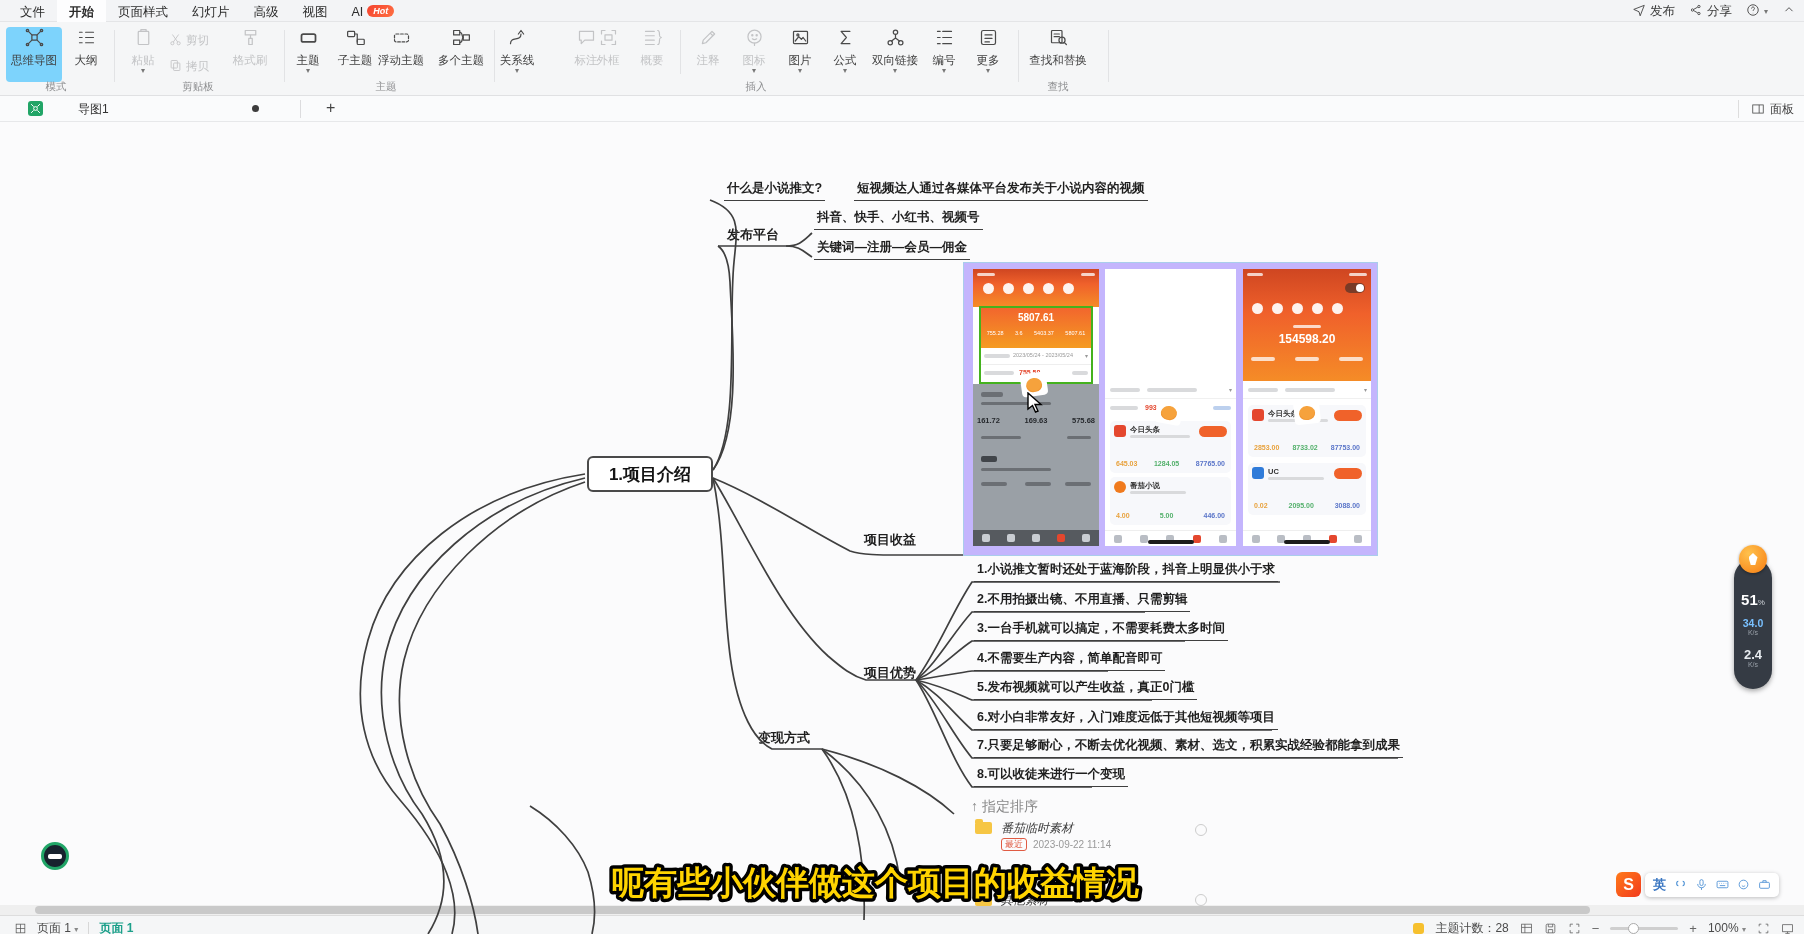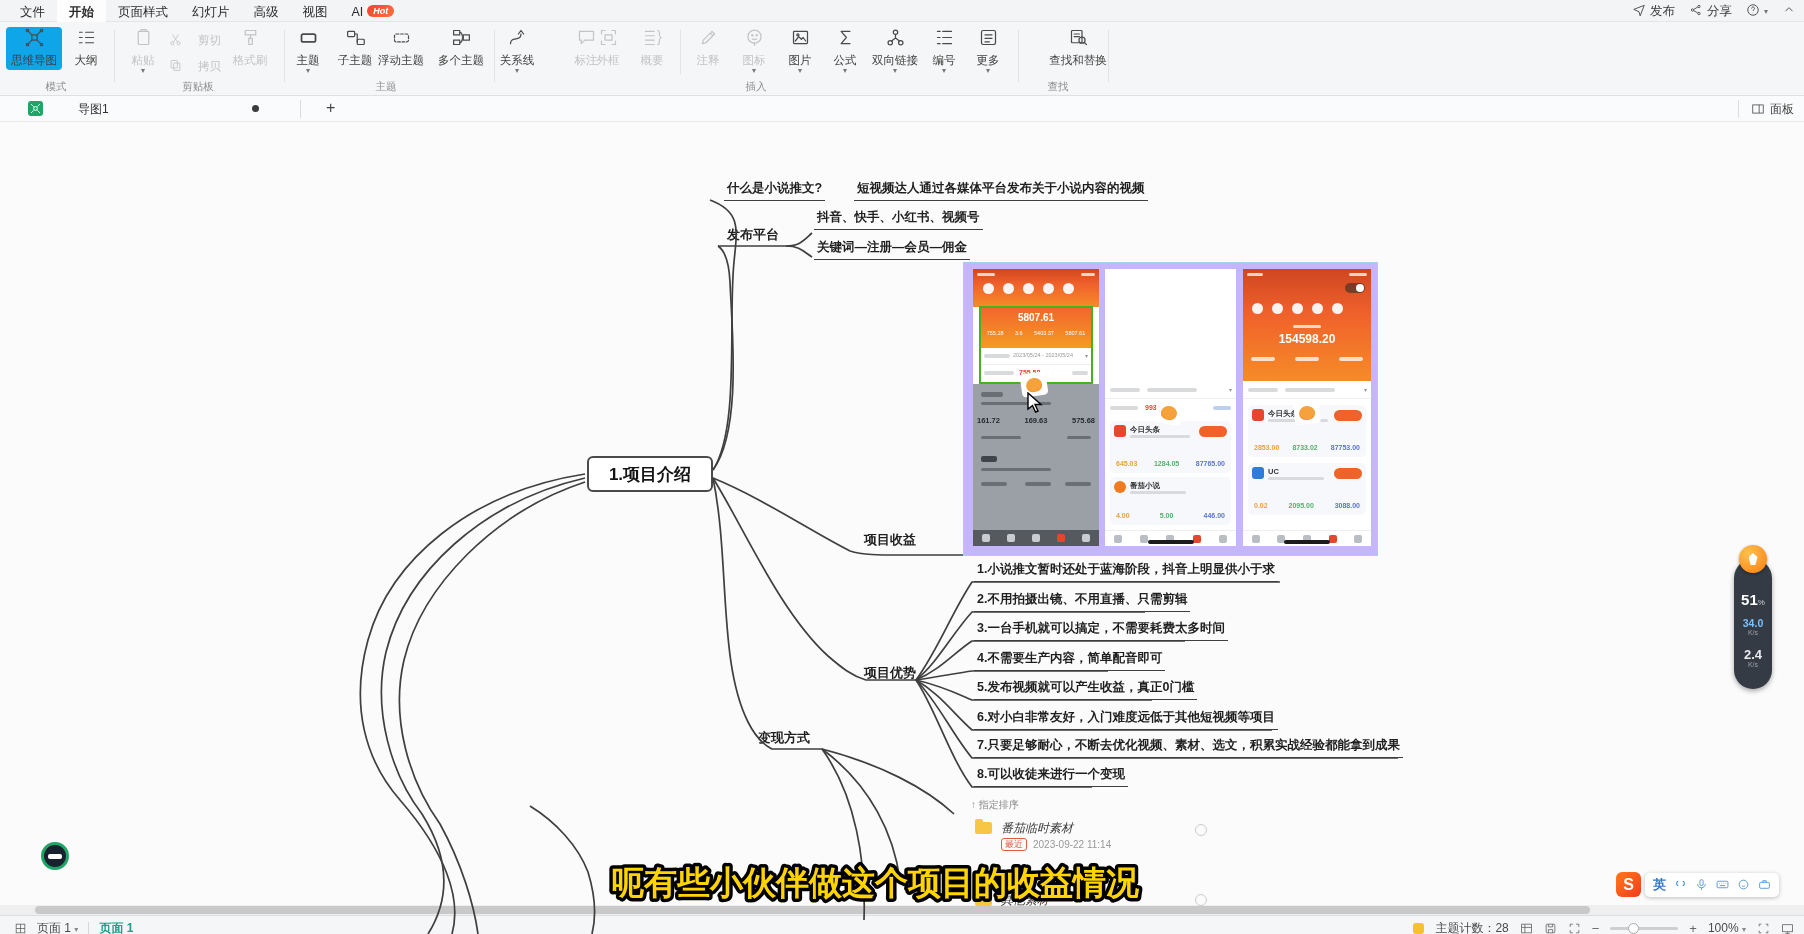--- a/index.html
+++ b/index.html
@@ -26,7 +26,7 @@
   .cv{display:block;font-size:8px;color:#777;line-height:6px;}
   .rb.dis .ri svg{stroke:#c3c4c6;}
   .rb.dis .rl{color:#c3c4c6;}
-  .rs{position:absolute;display:flex;align-items:center;gap:15px;font-size:11.5px;color:#c3c4c6;}
+  .rs{position:absolute;display:flex;align-items:center;gap:3px;font-size:11.5px;color:#c3c4c6;}
   .rs .ri-s svg{width:15px;height:15px;stroke:#c3c4c6;fill:none;stroke-width:1.4;}
   .rgl{position:absolute;top:58px;font-size:10.5px;color:#8d8e90;transform:translateX(-50%);}
   .rdiv{position:absolute;top:8px;width:1px;height:52px;background:#e2e3e5;}

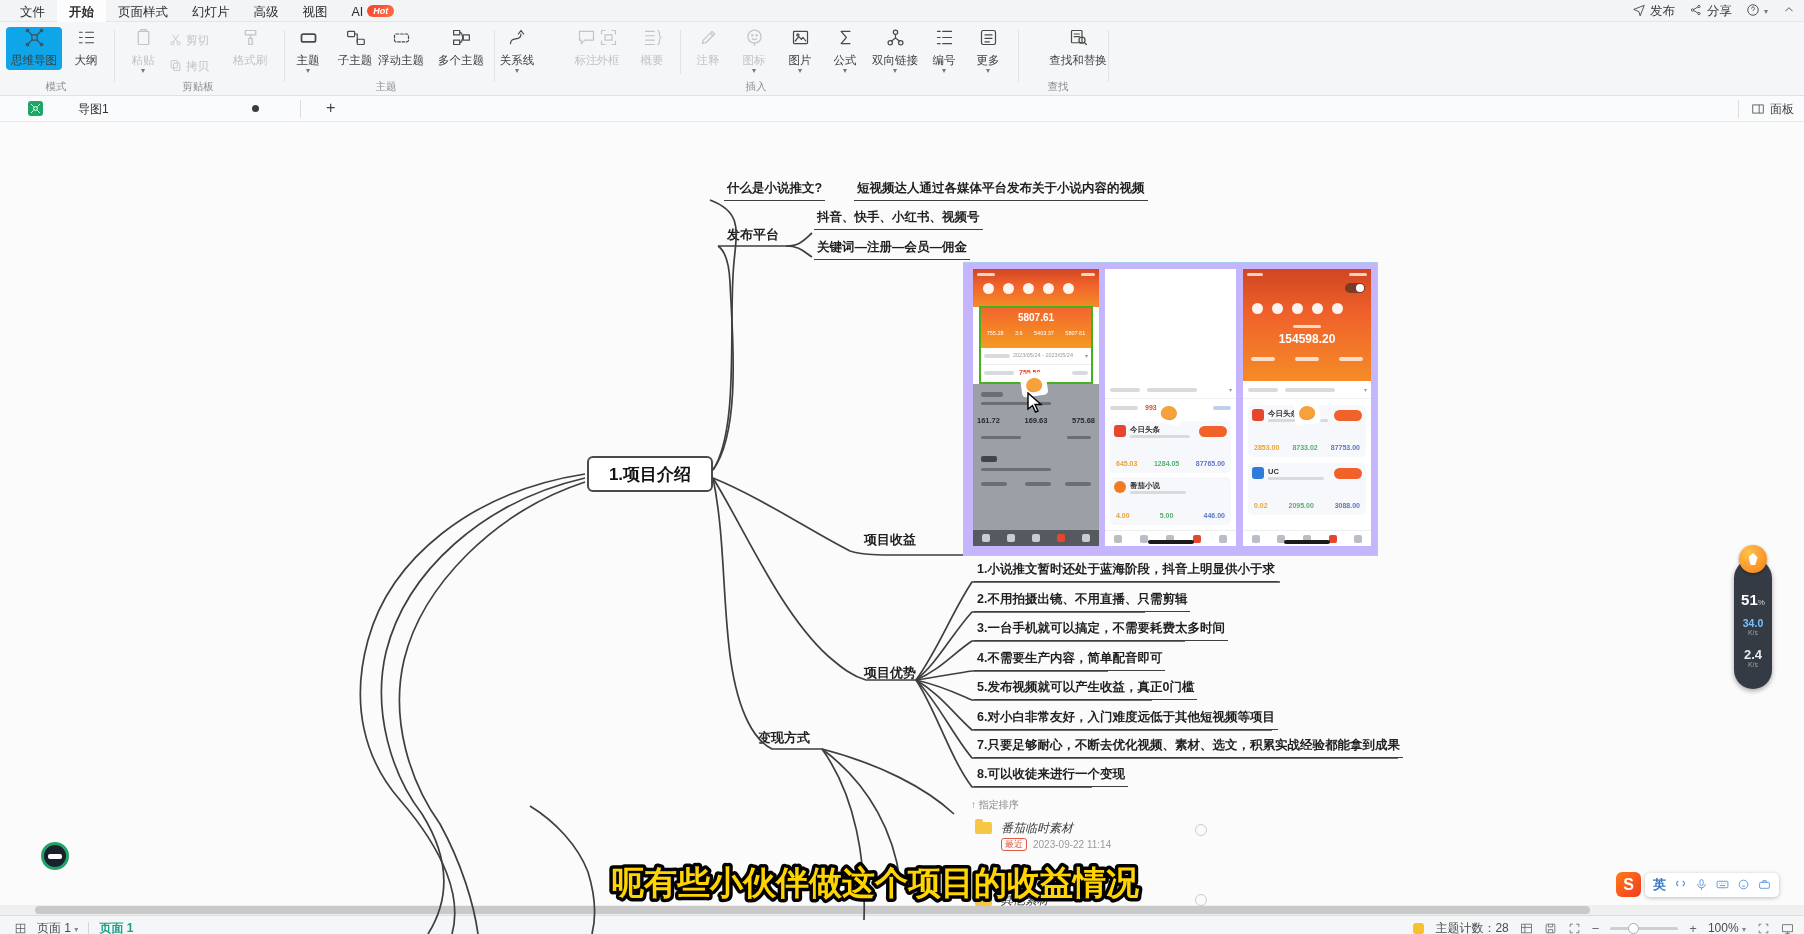--- a/index.html
+++ b/index.html
@@ -20,7 +20,7 @@
   .ribbon{position:absolute;left:0;top:22px;width:1804px;height:74px;background:#f5f6f7;border-bottom:1px solid #e0e1e3;}
   .rb{position:absolute;top:5px;width:56px;text-align:center;cursor:default;}
   .rb.wide{width:72px;margin-left:20px;}
-  .rb.active-mode{background:#0ea5e9;border-radius:4px;padding-bottom:2px;}
+  .rb.active-mode{background:#7dd3fc;border-radius:4px;padding-bottom:14px;}
   .ri svg{width:21px;height:21px;stroke:#4a4a4a;fill:none;stroke-width:1.4;stroke-linecap:round;stroke-linejoin:round;}
   .rl{display:block;font-size:11.5px;color:#3f3f3f;margin-top:1px;white-space:nowrap;}
   .cv{display:block;font-size:8px;color:#777;line-height:6px;}

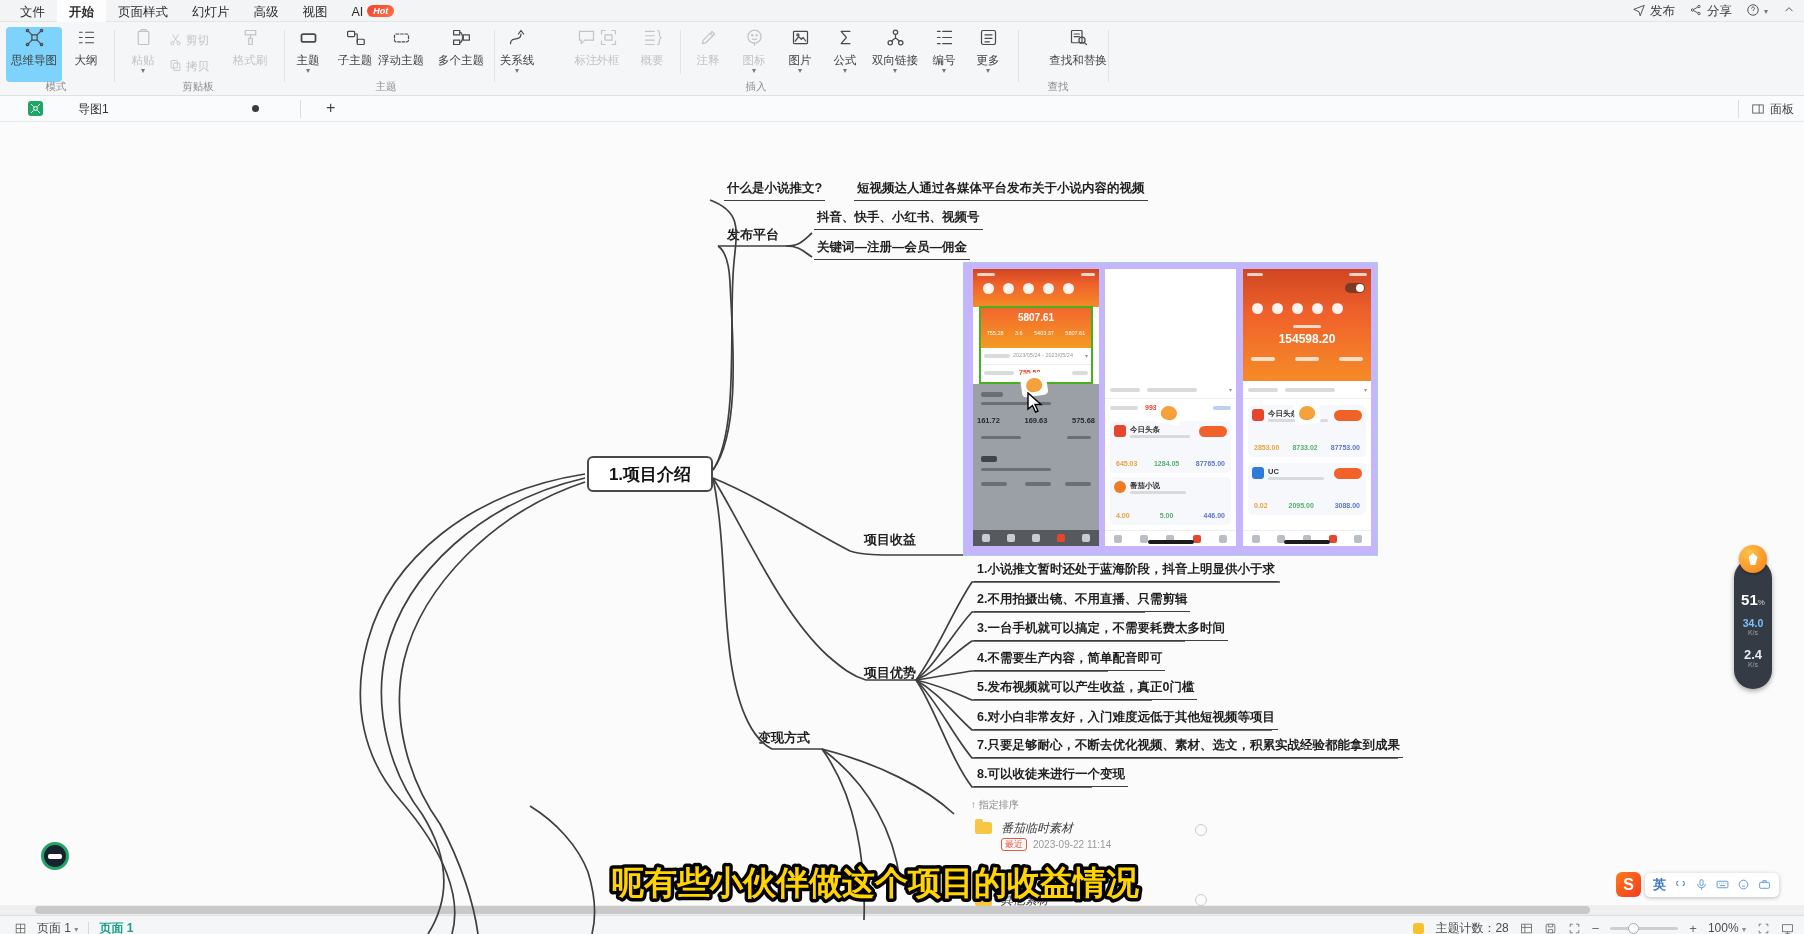--- a/index.html
+++ b/index.html
@@ -19,7 +19,7 @@
   
   .ribbon{position:absolute;left:0;top:22px;width:1804px;height:74px;background:#f5f6f7;border-bottom:1px solid #e0e1e3;}
   .rb{position:absolute;top:5px;width:56px;text-align:center;cursor:default;}
-  .rb.wide{width:72px;margin-left:20px;}
+  .rb.wide{width:72px;}
   .rb.active-mode{background:#7dd3fc;border-radius:4px;padding-bottom:14px;}
   .ri svg{width:21px;height:21px;stroke:#4a4a4a;fill:none;stroke-width:1.4;stroke-linecap:round;stroke-linejoin:round;}
   .rl{display:block;font-size:11.5px;color:#3f3f3f;margin-top:1px;white-space:nowrap;}

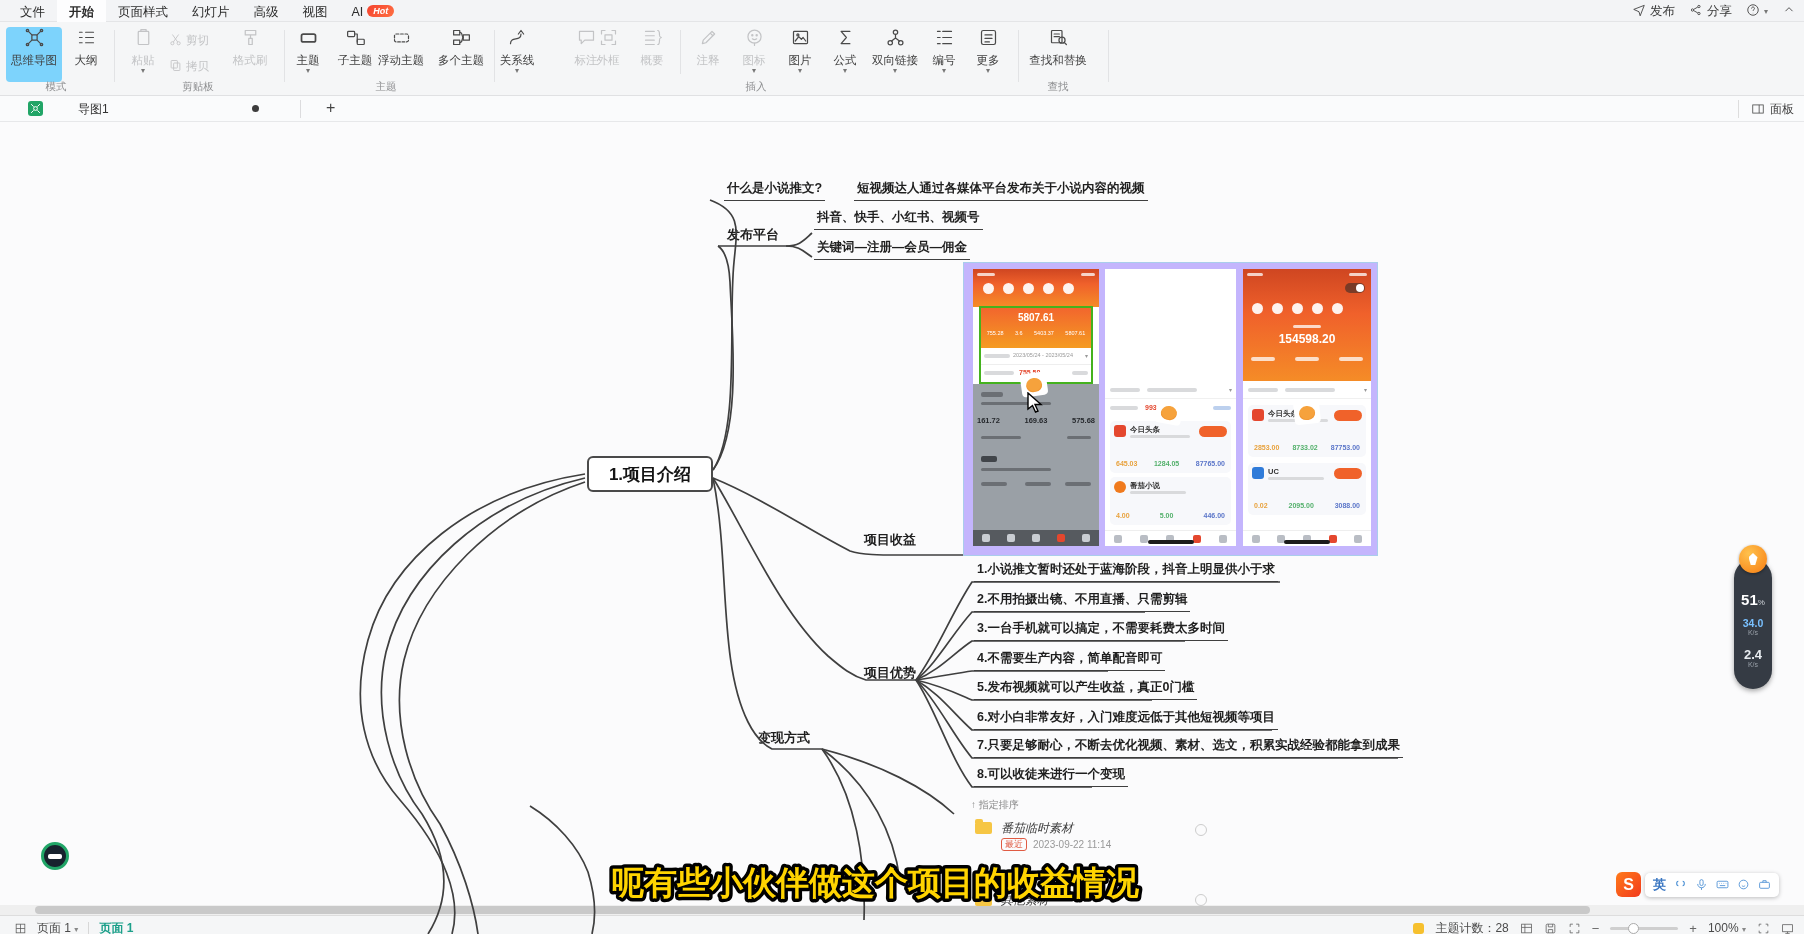--- a/index.html
+++ b/index.html
@@ -89,7 +89,7 @@
 
   
   .filepanel{position:absolute;left:965px;top:798px;width:250px;height:117px;z-index:1;font-size:11px;color:#555;}
-  .fsort{font-size:10px;color:#888;}
+  .fsort{font-size:14px;color:#888;}
   .folder{position:absolute;width:17px;height:12px;background:#f6c644;border-radius:2px;}
   .folder:before{content:"";position:absolute;left:0;top:-3px;width:8px;height:4px;background:#f6c644;border-radius:2px 2px 0 0;}
   .fname{font-size:12px;color:#3c3c3c;}

